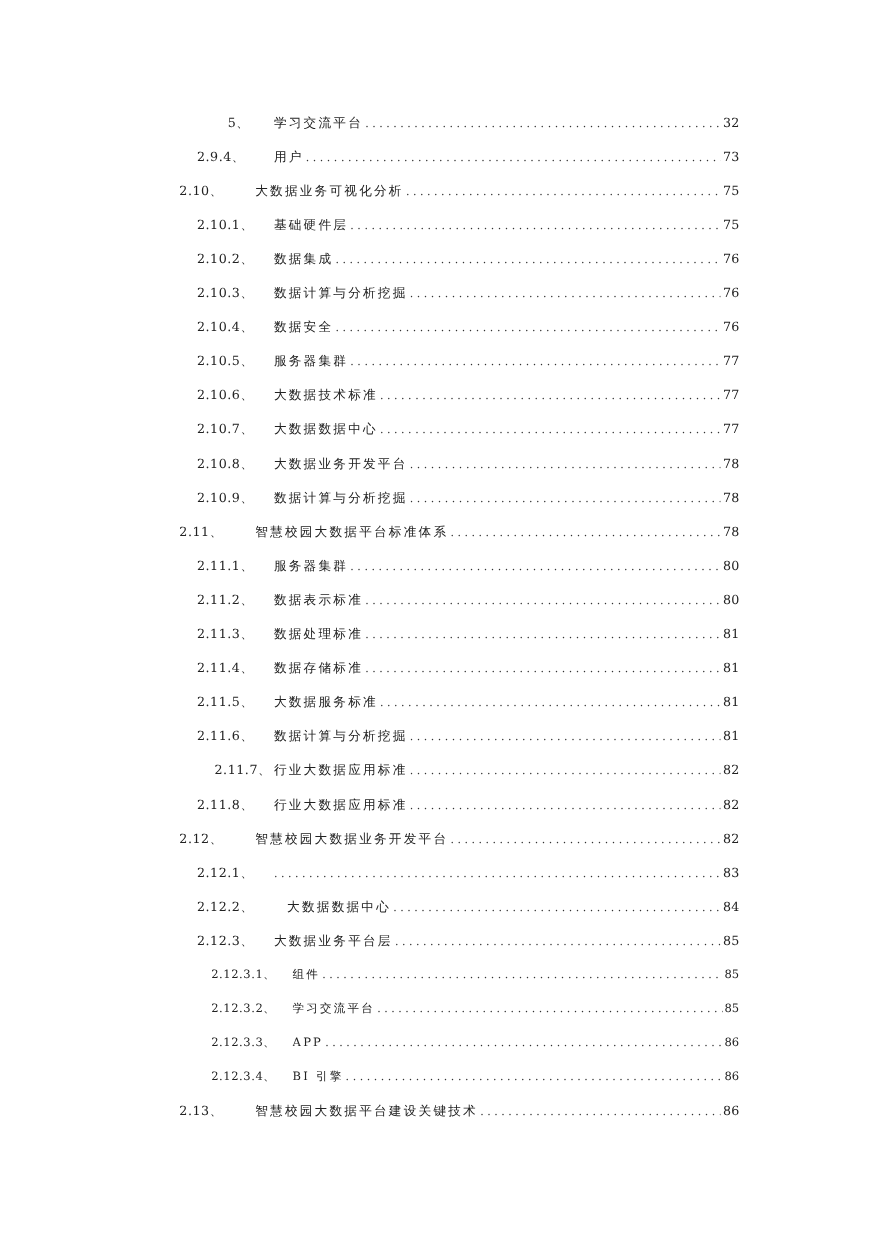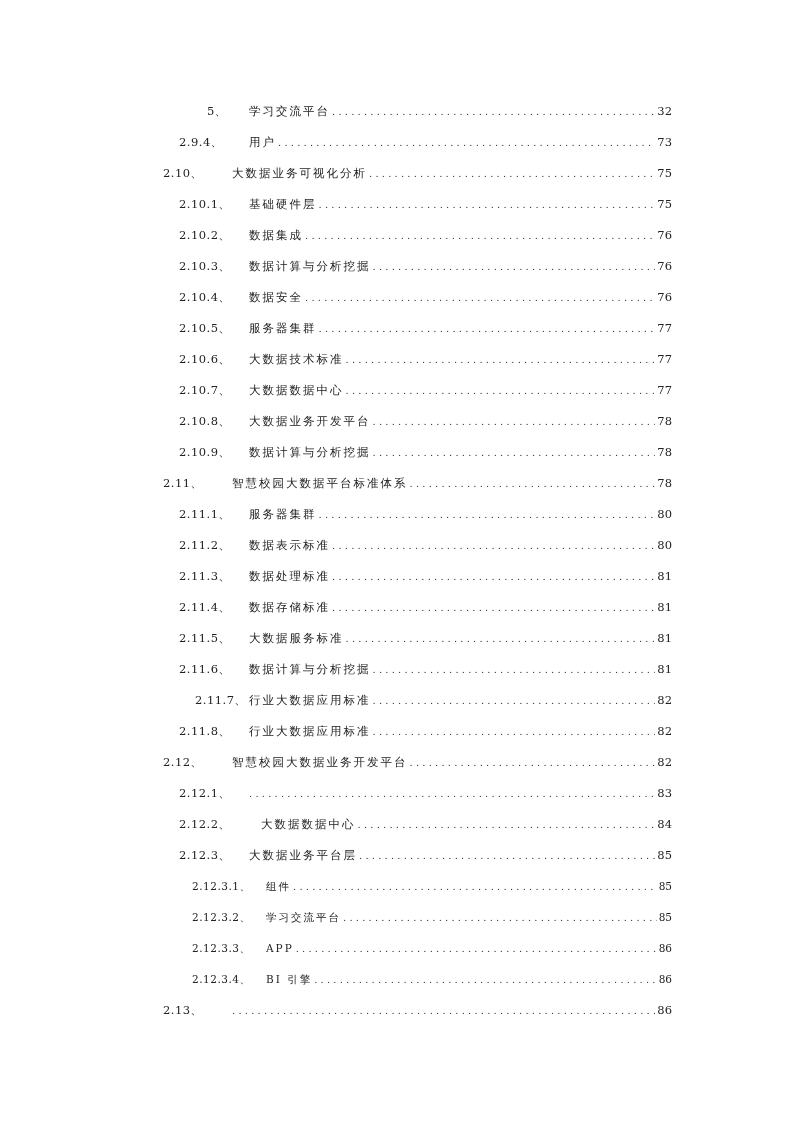--- a/index.html
+++ b/index.html
@@ -253,6 +253,7 @@
   <div class="row" style="top:1000px">
     <span class="num" style="left:163px">2.13、</span>
     <div class="entry" style="left:232px">
+      <span class="title">智慧校园大数据平台建设关键技术</span>
       <span class="dots">........................................................................................................</span>
       <span class="page">86</span>
     </div>

